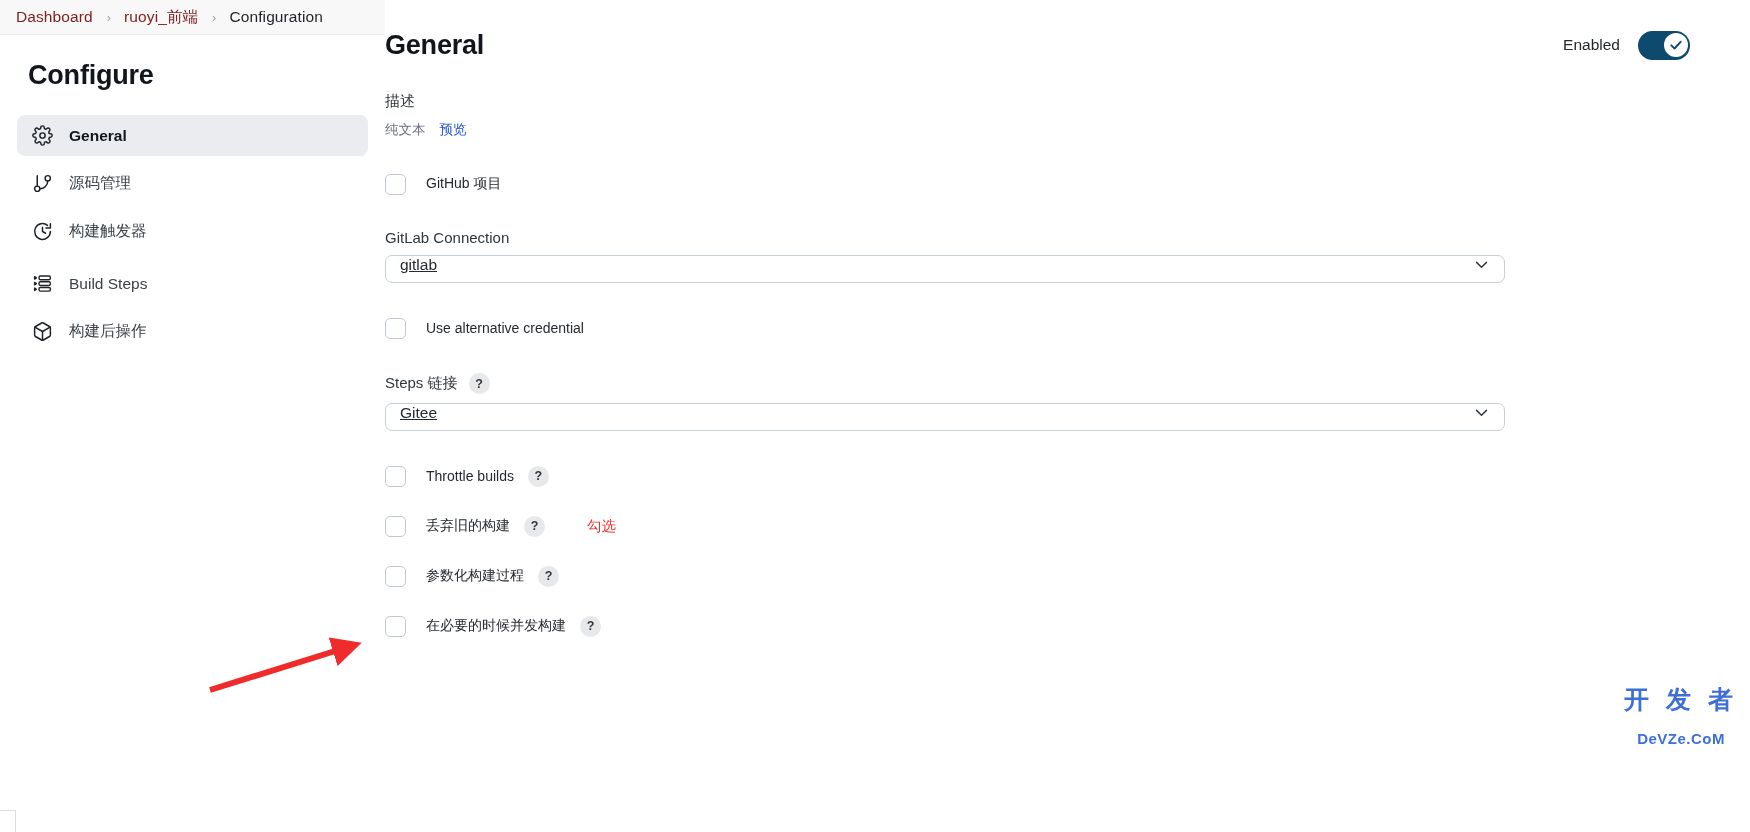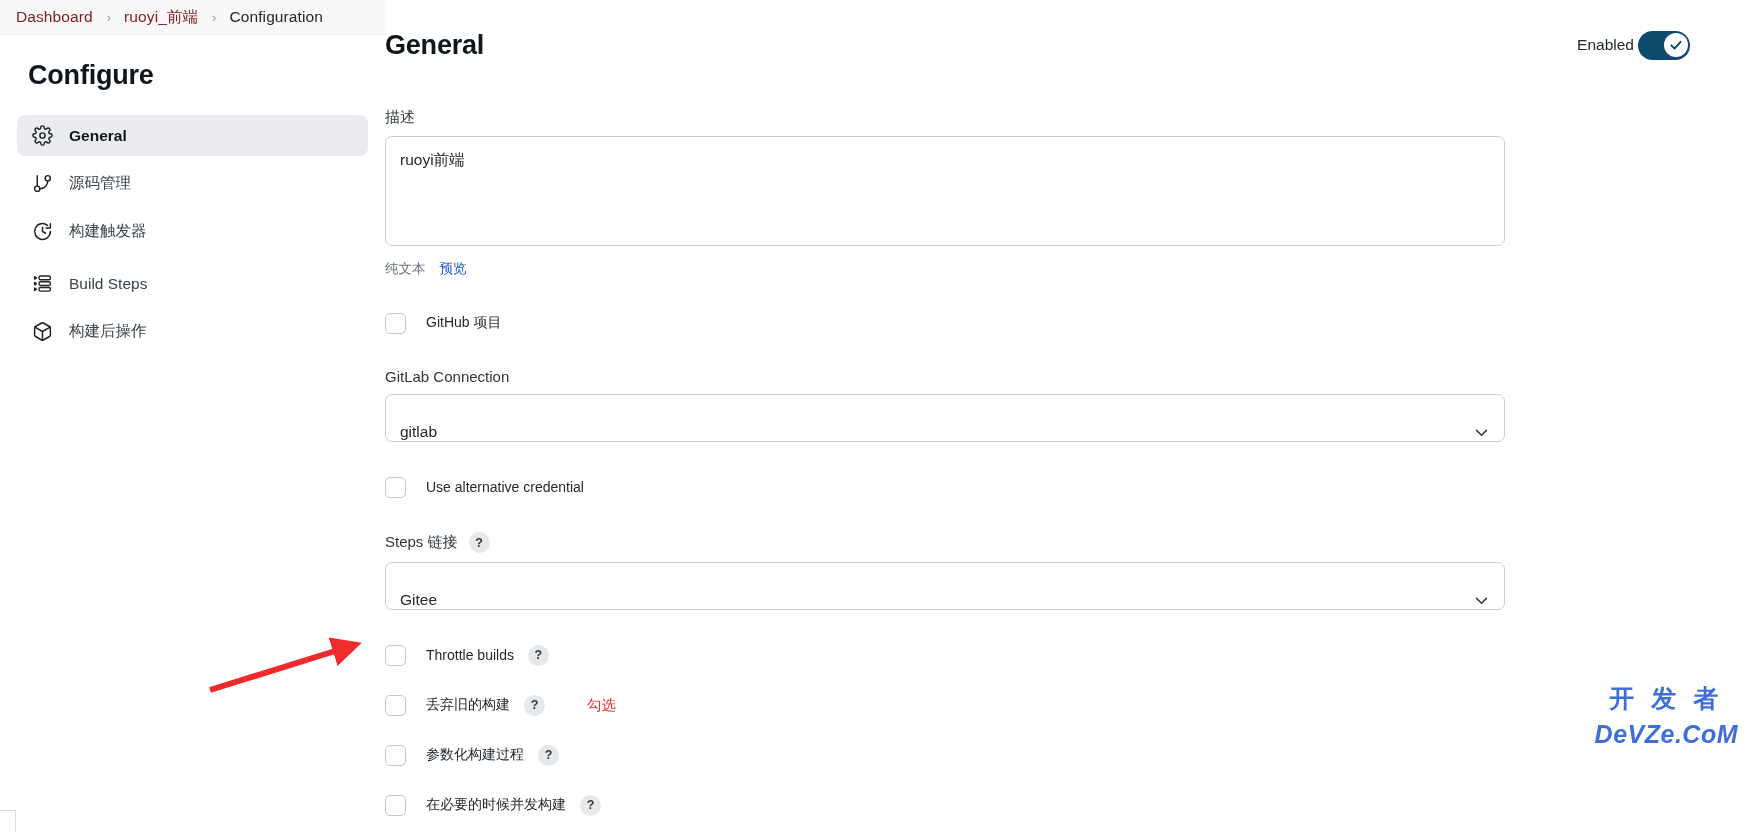--- a/index.html
+++ b/index.html
@@ -78,7 +78,7 @@
     font-size: 27px; font-weight: bold; color: #10161c;
     letter-spacing: -.2px;
   }
-  .enable-wrap { display: flex; align-items: center; gap: 4px; }
+  .enable-wrap { display: flex; align-items: center; gap: 18px; }
   .enable-label { font-size: 15.5px; color: #23282d; }
   .toggle {
     width: 52px; height: 29px; border-radius: 15px;

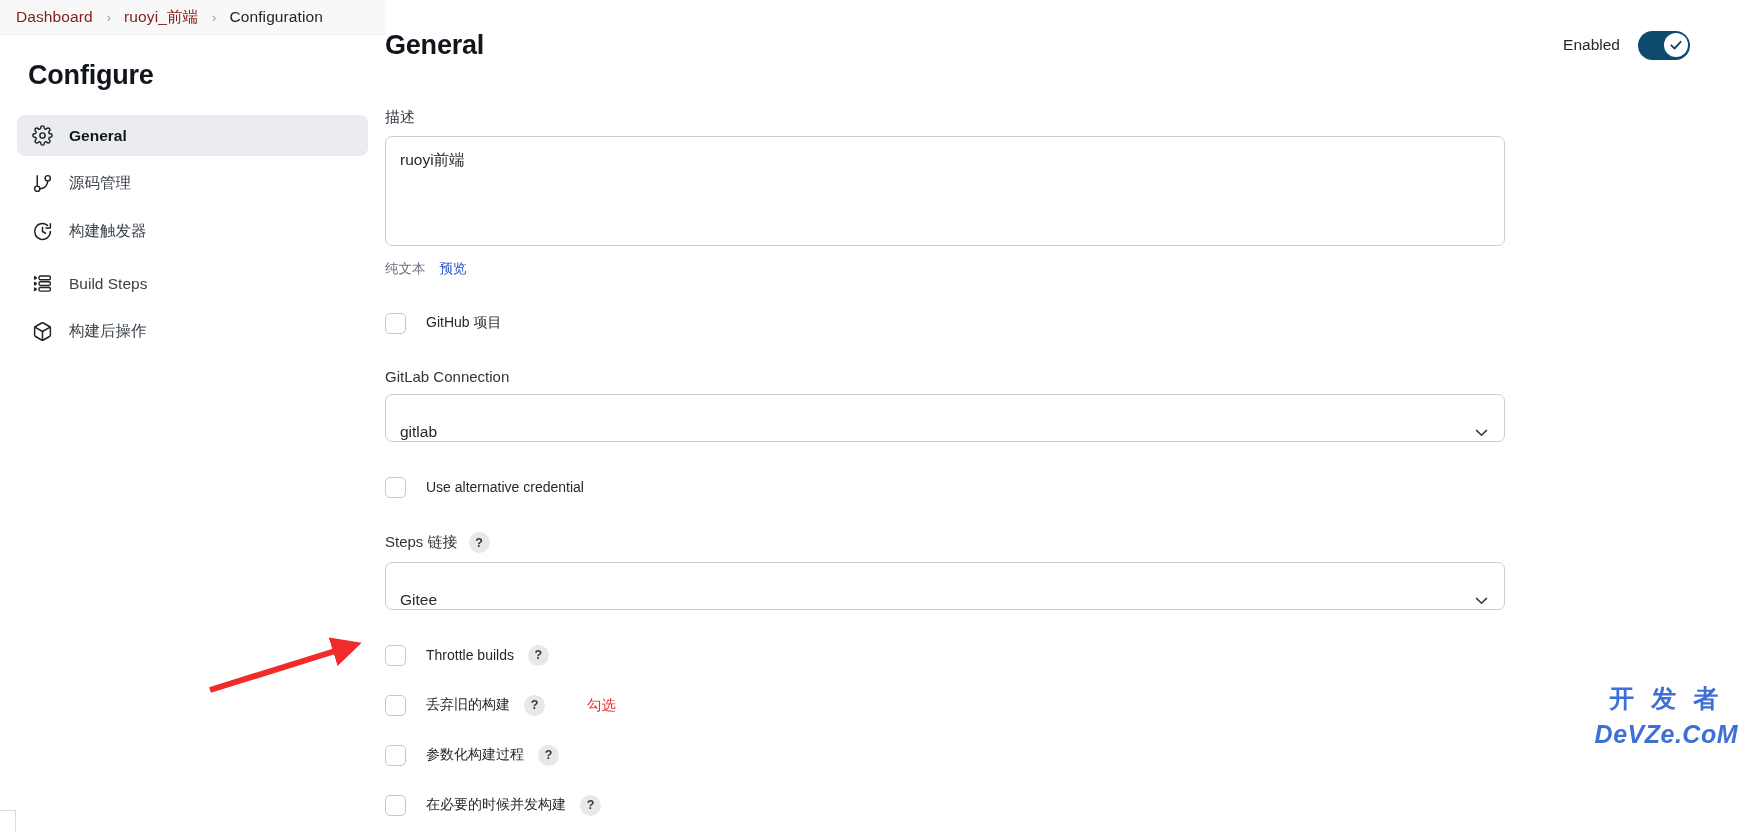--- a/index.html
+++ b/index.html
@@ -92,7 +92,7 @@
     display: flex; align-items: center; justify-content: center;
   }
 
-  .form { position: absolute; top: 108px; left: 0px; width: 1365px; }
+  .form { position: absolute; top: 92px; left: 0px; width: 1365px; }
 
   .field-label {
     font-size: 15px; color: #30363d; margin-bottom: 9px;

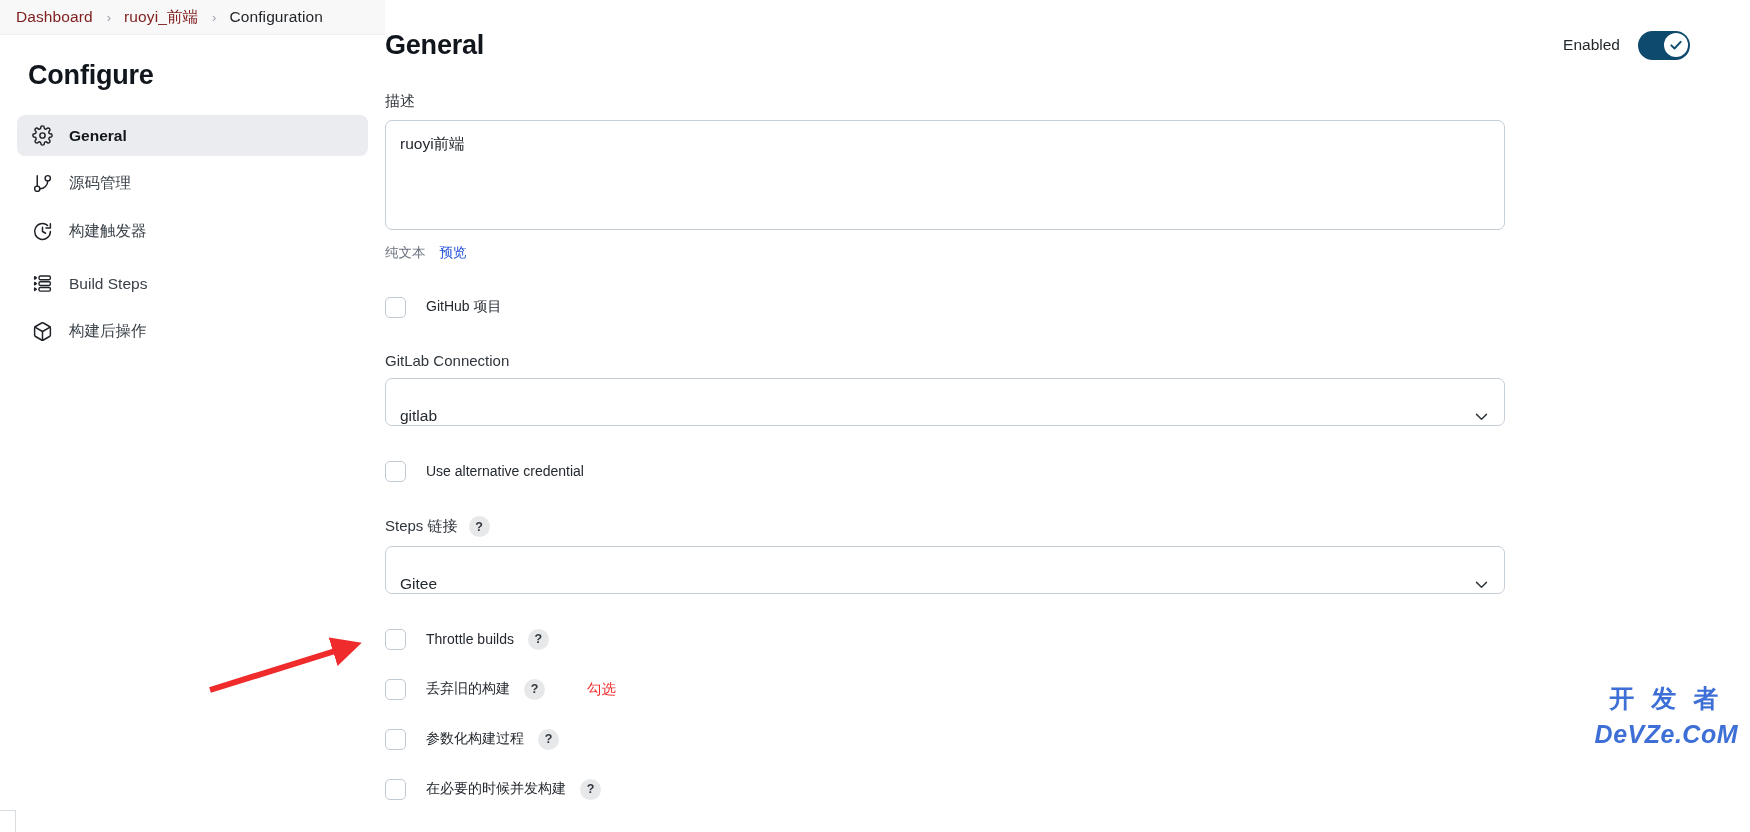--- a/index.html
+++ b/index.html
@@ -286,7 +286,6 @@
 
       <div>
         <div class="field-label">描述</div>
-        <textarea class="textarea-box" placeholder="" style="">ruoyi前端</textarea>
         <div class="below-links">
           <span class="plain-text">纯文本</span>
           <span class="preview-link">预览</span>

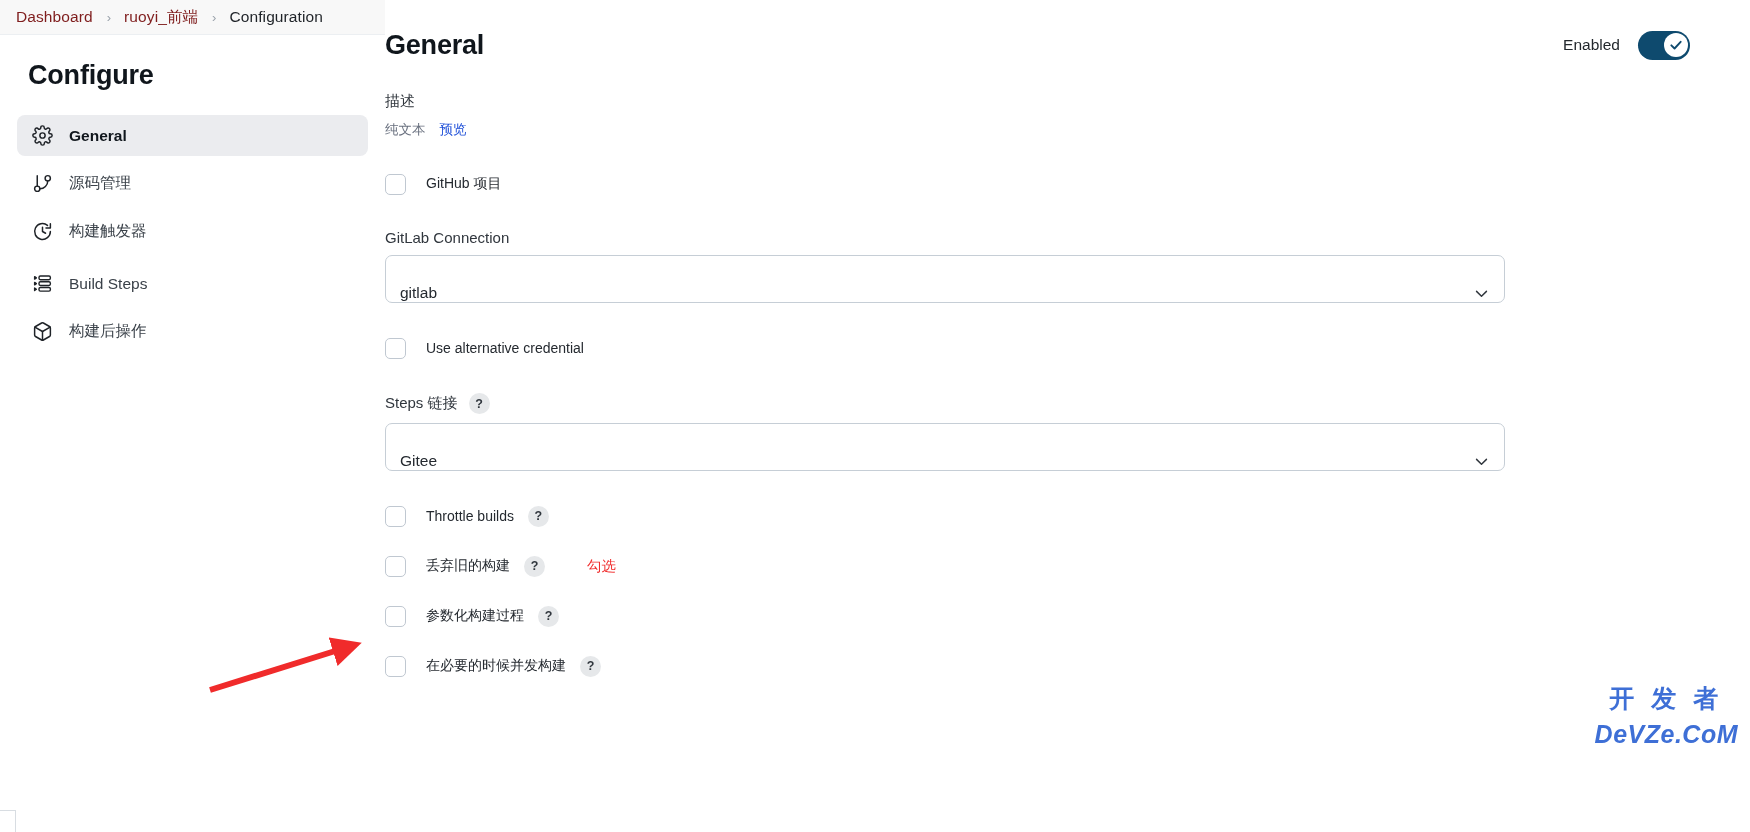--- a/index.html
+++ b/index.html
@@ -143,13 +143,14 @@
   }
 
   .select-box {
-    width: 1120px; height: 48px;
+    width: 1120px; height: 28px;
     border: 1px solid #c6ced6; border-radius: 7px;
     background: #fff;
-    display: flex; align-items: flex-end; justify-content: space-between;
+    display: flex; align-items: flex-start; justify-content: space-between;
     padding: 0 14px;
     font-size: 15.5px; color: #24292f;
     cursor: pointer;
+    text-decoration: underline;
   }
   .chev { color: #30363d; display: flex; align-items: center; }
 

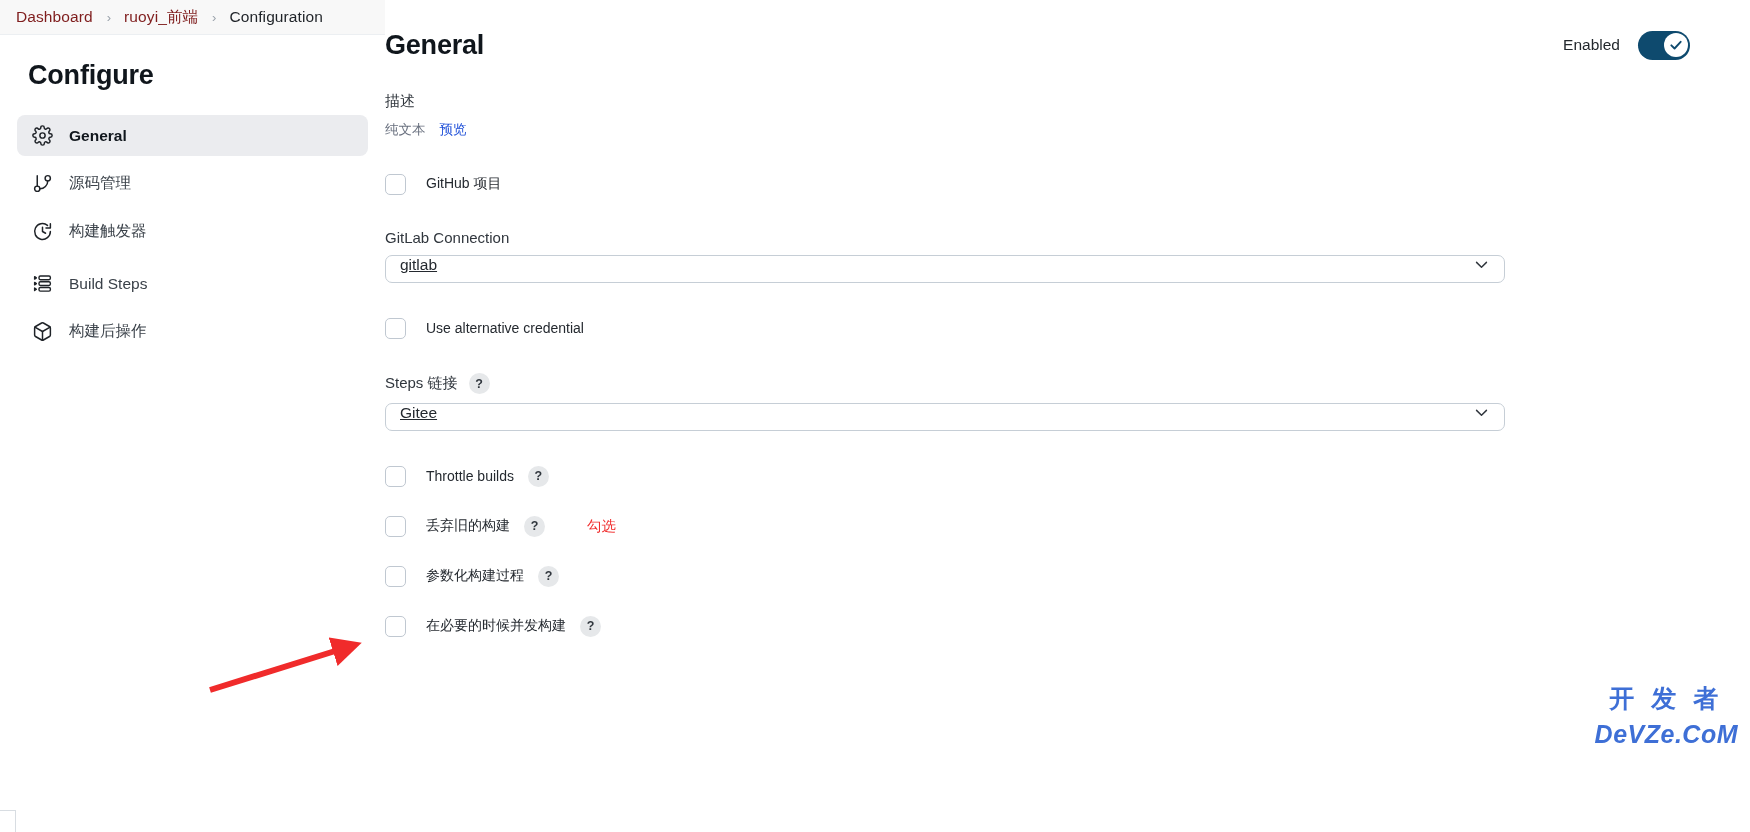--- a/index.html
+++ b/index.html
@@ -168,7 +168,7 @@
     line-height: 1.05;
   }
   .wm-1 { font-size: 25px; letter-spacing: 5px; }
-  .wm-2 { font-size: 25px; letter-spacing: .5px; margin-top: 10px; font-style: italic; }
+  .wm-2 { font-size: 15px; letter-spacing: .5px; margin-top: 19px; }
 
   
   .corner-artifact {

